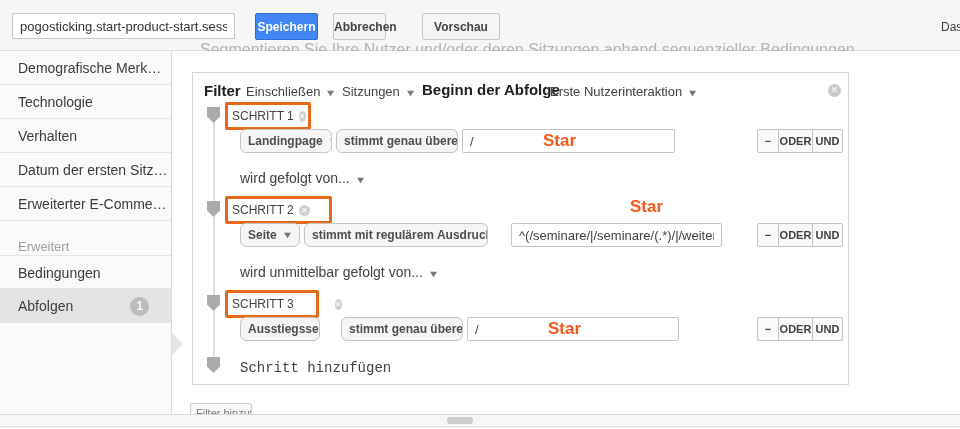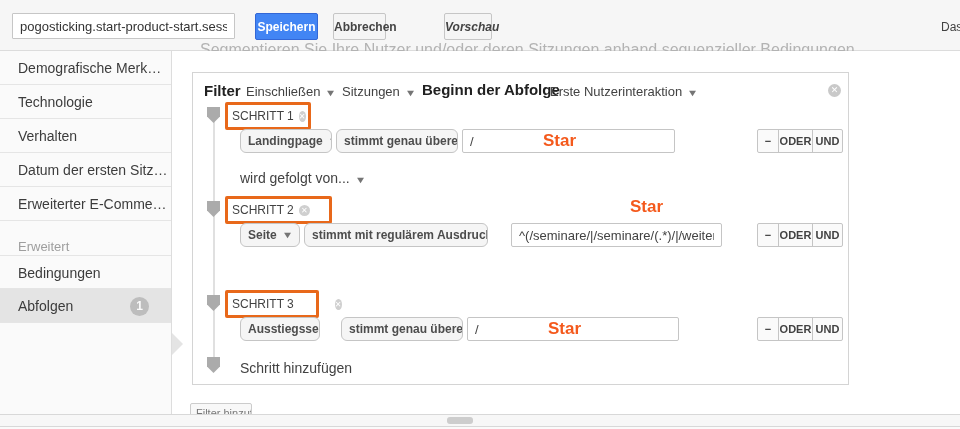--- a/index.html
+++ b/index.html
@@ -105,7 +105,7 @@
     <input class="name-input" type="text" value="pogosticking.start-product-start.session." style="">
     <button class="tb-btn primary" style="left:255px; width:63px;">Speichern</button>
     <button class="tb-btn" style="left:333px; width:53px;">Abbrechen</button>
-    <button class="tb-btn" style="left:444px; width:48px;font-style:italic;">Vorschau</button>
+    <button class="tb-btn" style="left:422px; width:78px;">Vorschau</button>
     <span class="clip-right">Das</span>
     <div class="clip-desc">Segmentieren Sie Ihre Nutzer und/oder deren Sitzungen anhand sequenzieller Bedingungen.</div>
   </div>

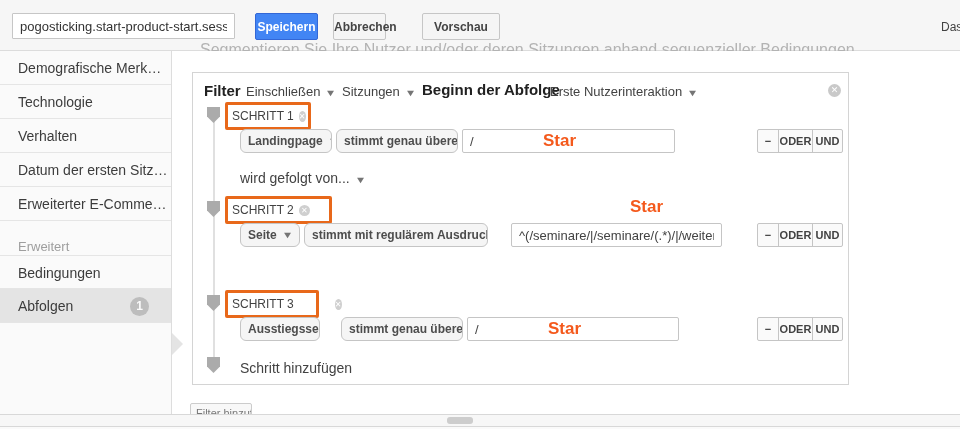--- a/index.html
+++ b/index.html
@@ -187,6 +187,9 @@
     <div class="g-or">ODER</div>
     <div class="g-and">UND</div>
   </div>
+  <div class="conn-text" style="left:240px; top:264px;">
+    <span>wird unmittelbar gefolgt von...</span><span class="caret">▼</span>
+  </div>
 
   <div class="step-box" style="left:225px; top:290px; width:94px;gap:36px;">
     <span>SCHRITT 3</span>

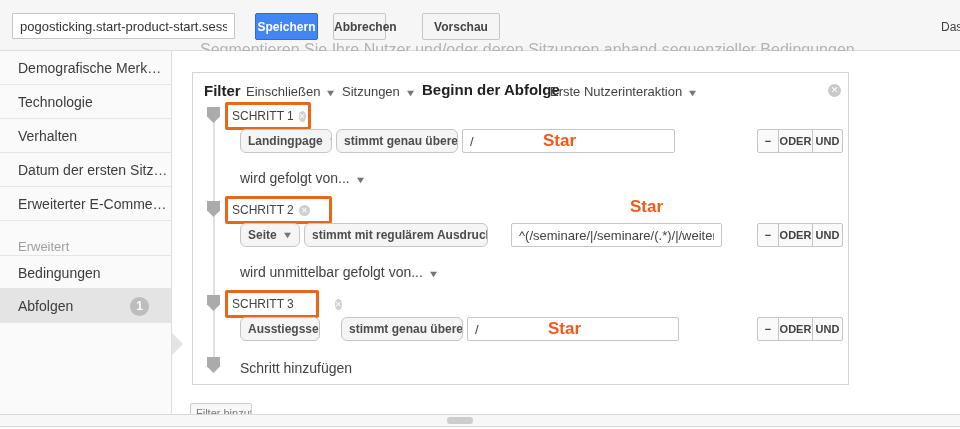--- a/index.html
+++ b/index.html
@@ -209,7 +209,7 @@
     <div class="g-and">UND</div>
   </div>
 
-  <div class="conn-text" style="left:240px; top:360px;">Schritt hinzufügen</div>
+  <div class="conn-text" style="left:240px; top:360px;font-family:Liberation Mono, monospace;">Schritt hinzufügen</div>
 
   <div class="add-filter">Filter hinzufügen</div>
 

